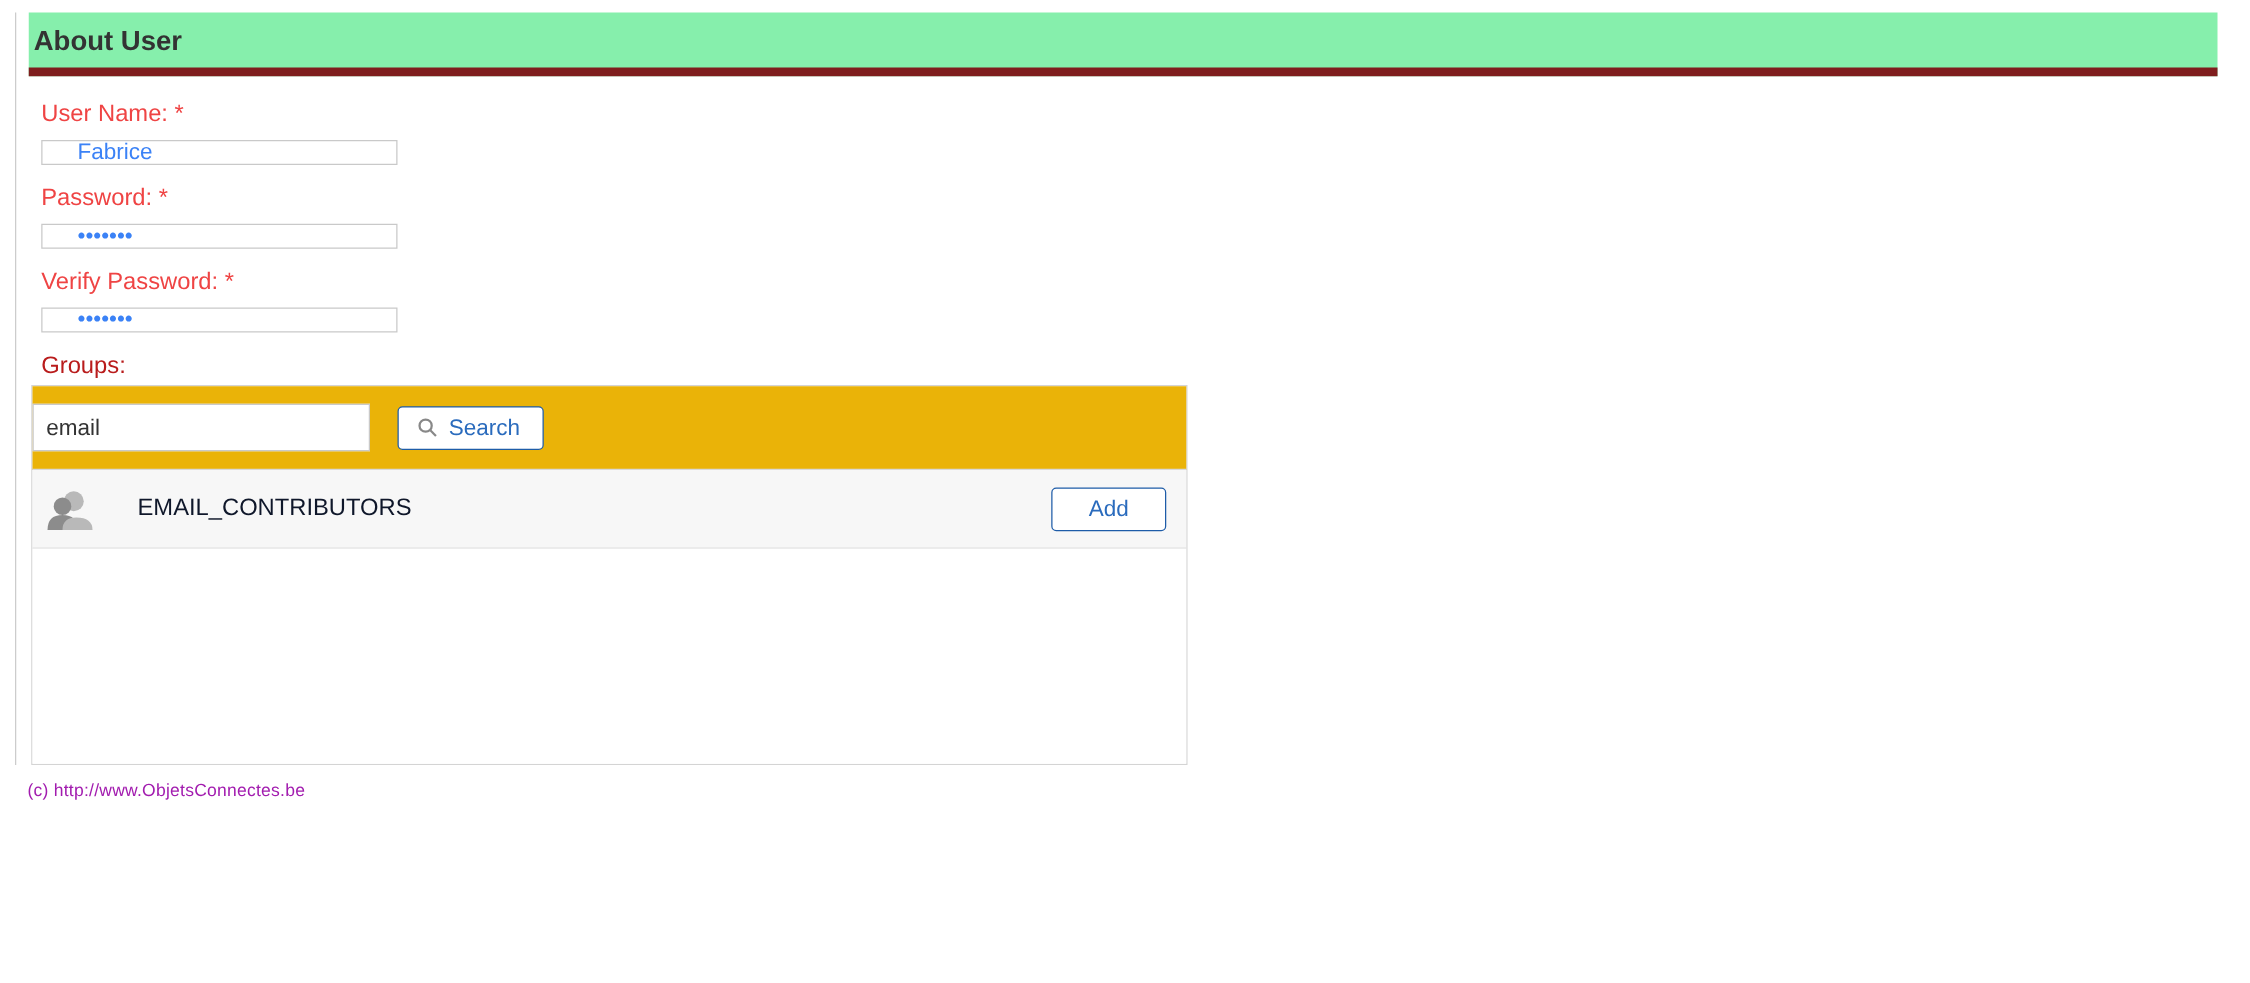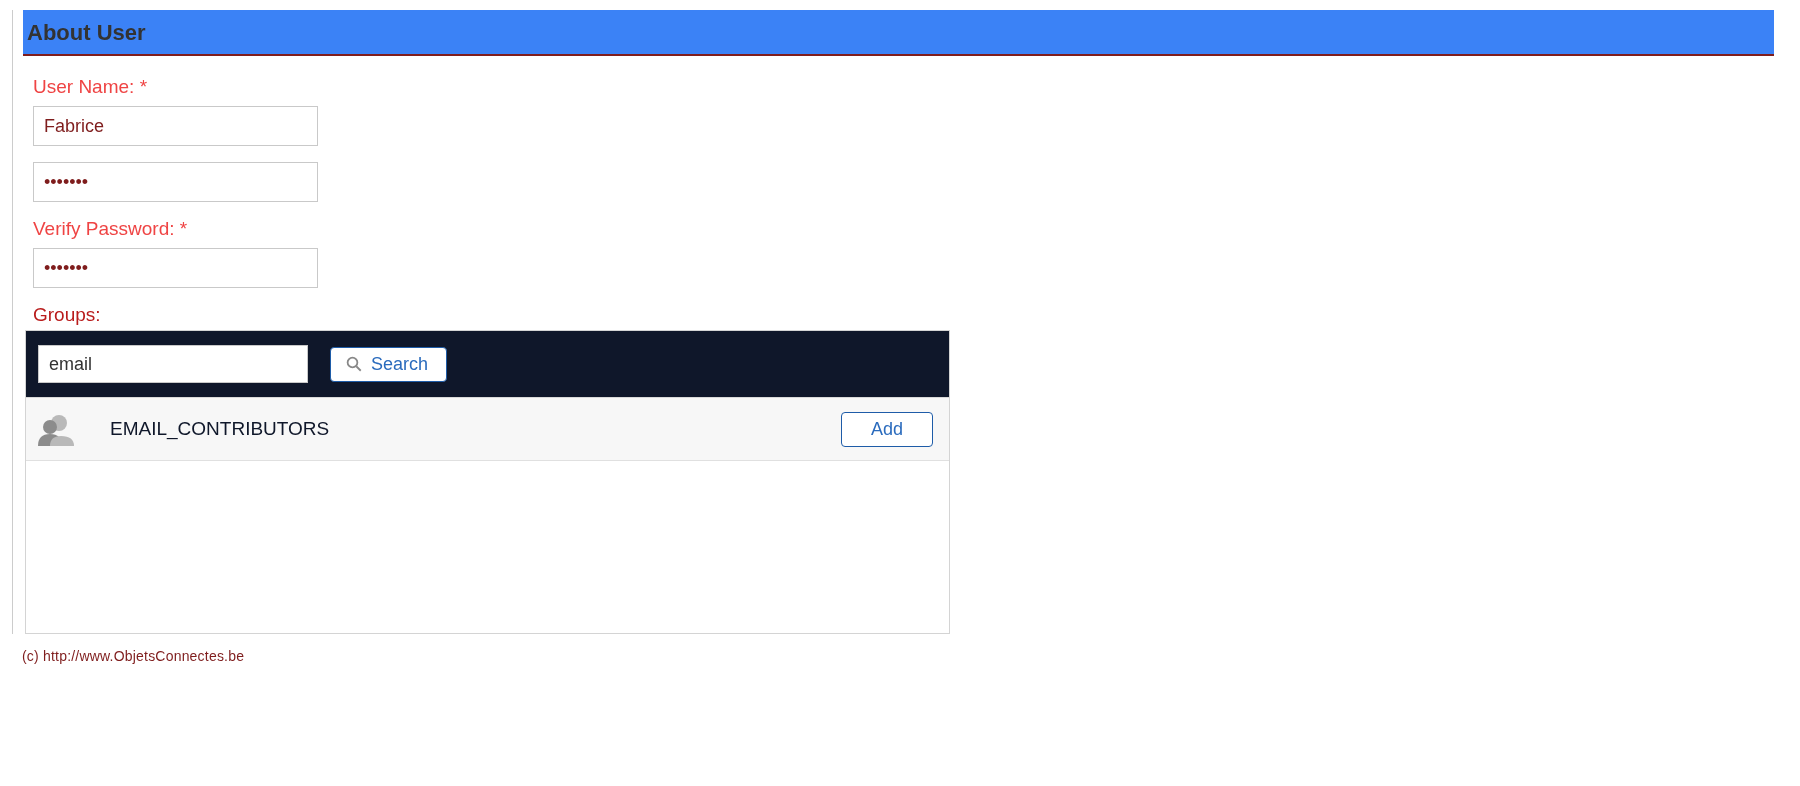--- a/index.html
+++ b/index.html
@@ -16,8 +16,8 @@
     margin-left: 12px;
   }
   .section-header {
-    background: #3b82f6;
-    border-bottom: 2px solid #7f1d1d;
+    background: #86efac;
+    border-bottom: 7px solid #7f1d1d;
     padding: 10px 12px 8px 0;
     margin: 10px 16px 20px 0;
   }

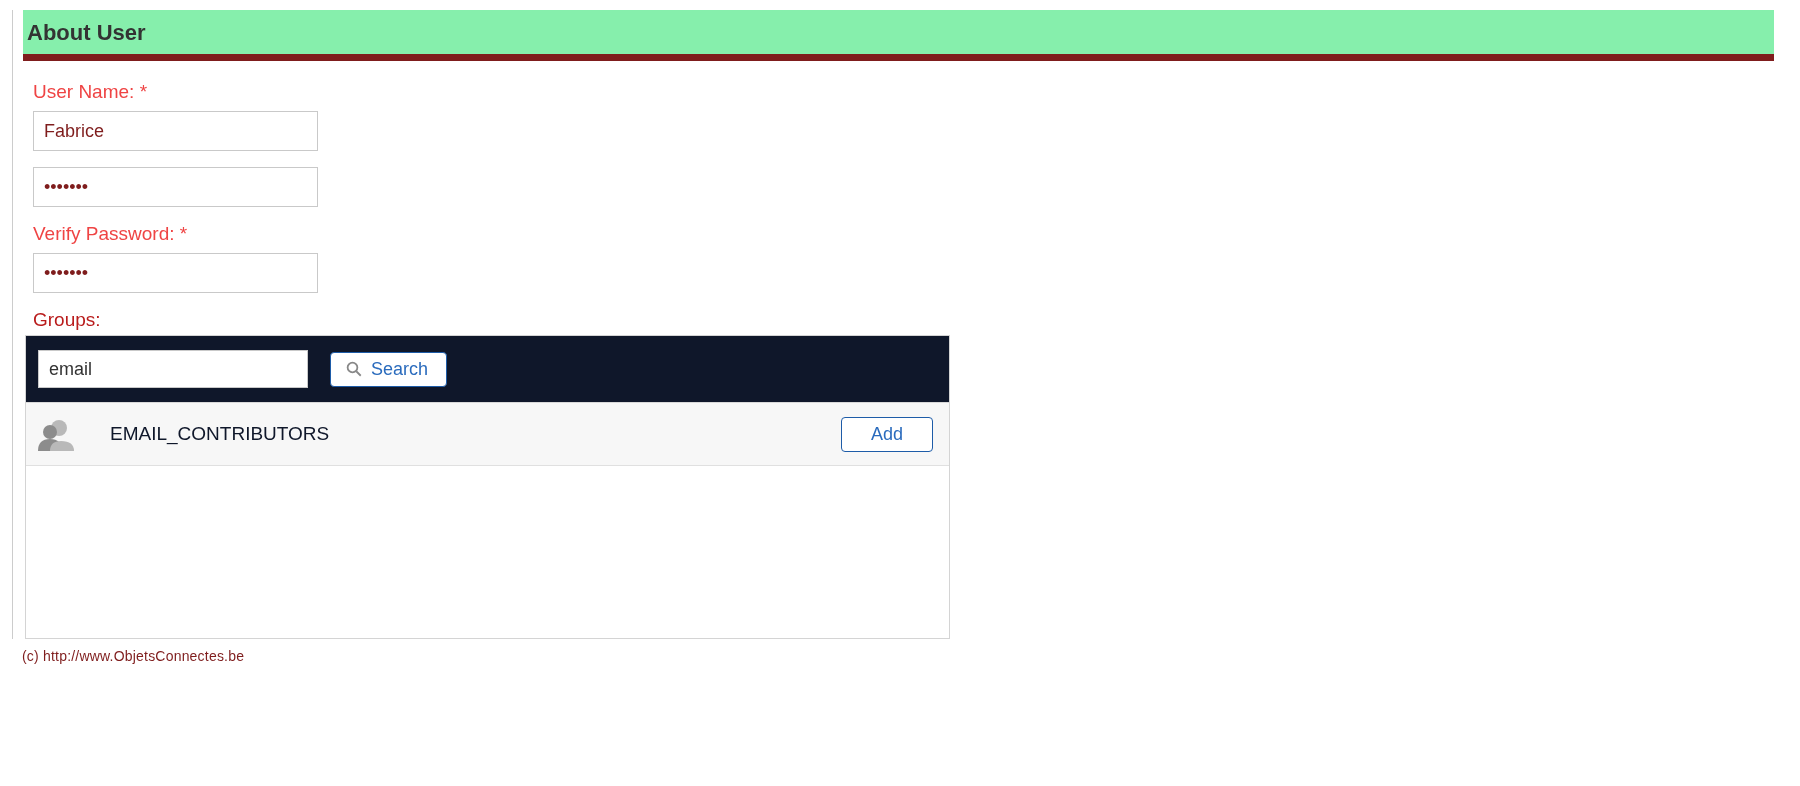--- a/index.html
+++ b/index.html
@@ -38,11 +38,11 @@
   }
   .text-input {
     width: 285px;
-    height: 40px;
+    height: 20px;
     border: 1px solid #c9c9c9;
-    padding: 4px 10px;
+    padding: 4px 28px;
     font-size: 18px;
-    color: #7f1d1d;
+    color: #3b82f6;
     font-family: inherit;
     background: #fff;
   }

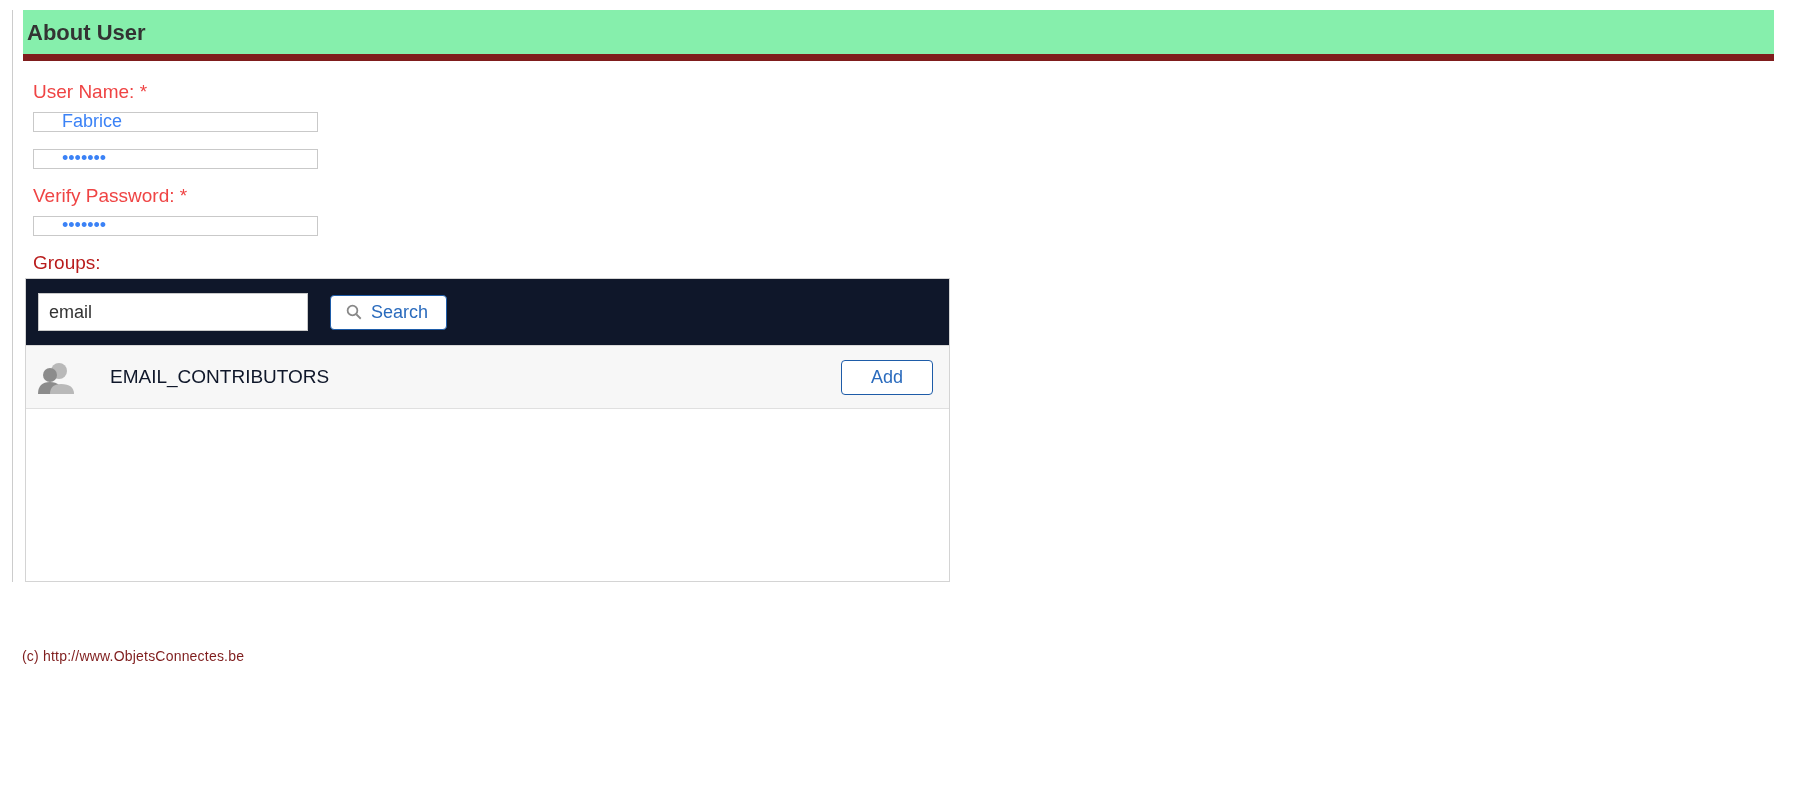--- a/index.html
+++ b/index.html
@@ -137,6 +137,7 @@
   </div>
 
   <div class="field-row">
+    <label class="field-label">Password: *</label>
     <input type="text" class="text-input" value="•••••••" style="">
   </div>
 

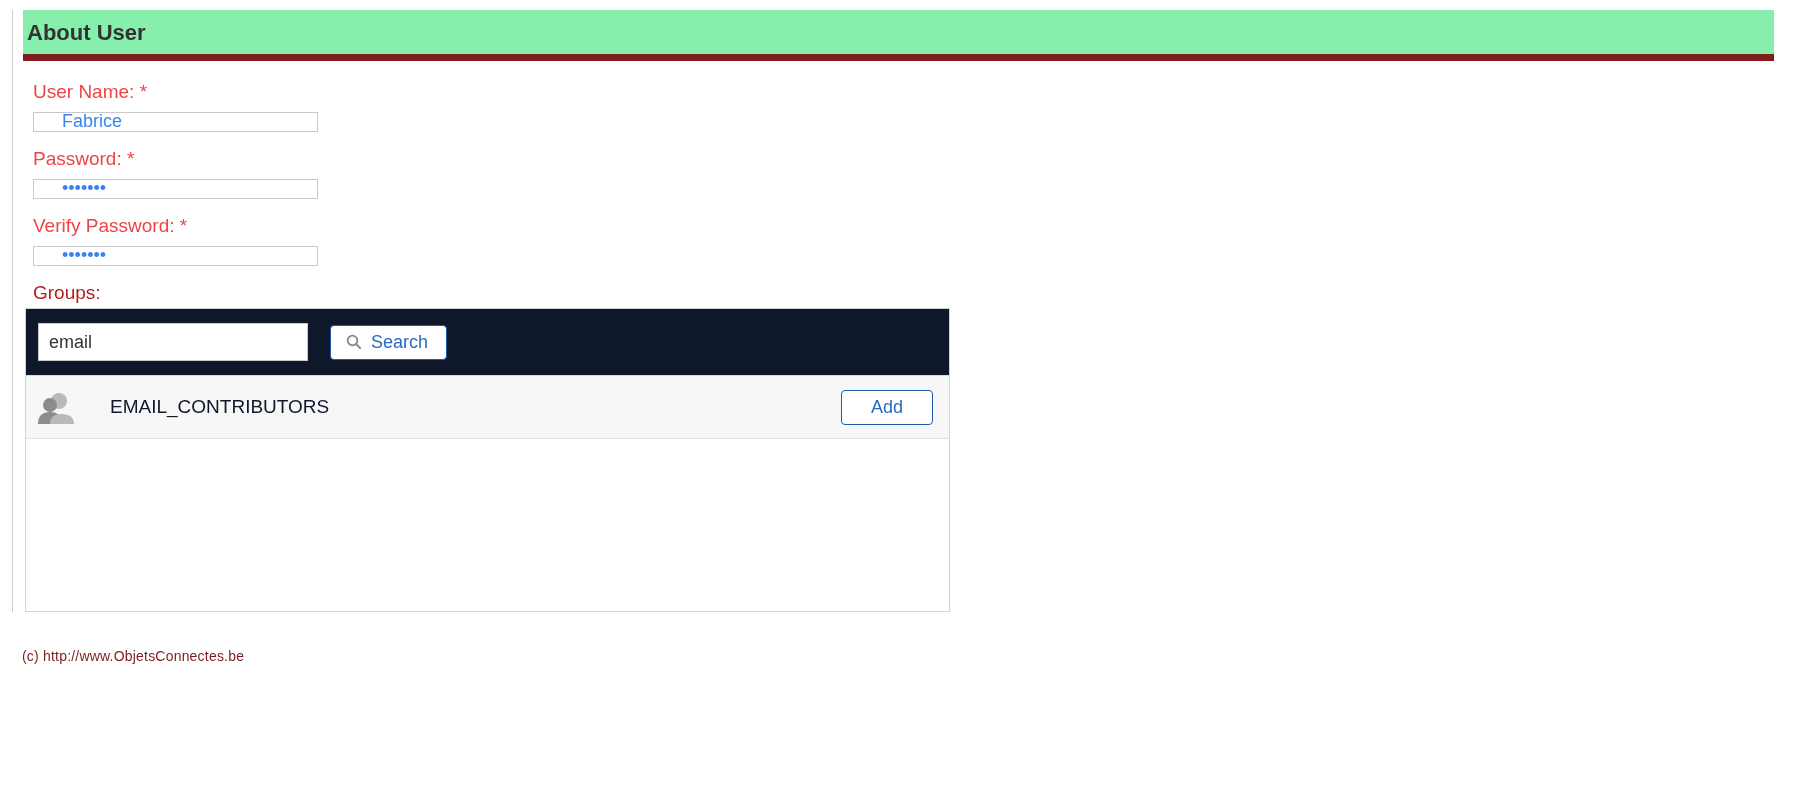--- a/index.html
+++ b/index.html
@@ -59,9 +59,9 @@
     background: #fff;
   }
   .groups-search-bar {
-    background: #0f172a;
+    background: #eab308;
     border-bottom: 1px solid #d9d9d9;
-    padding: 14px 12px;
+    padding: 14px 0;
     display: flex;
     align-items: center;
     gap: 22px;

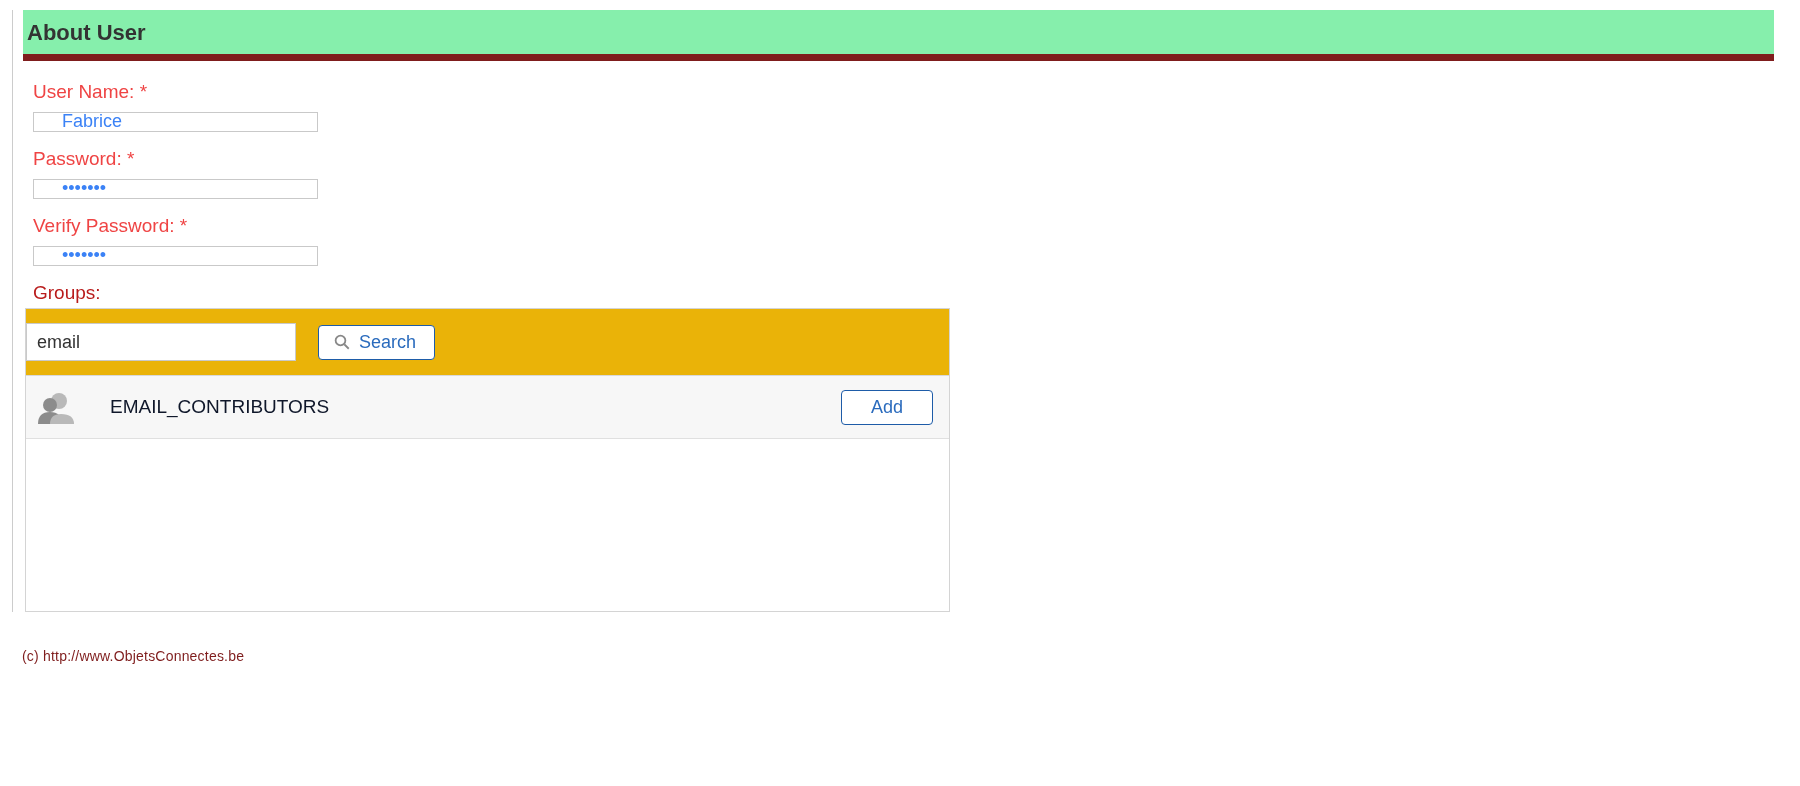--- a/index.html
+++ b/index.html
@@ -116,10 +116,9 @@
     position: absolute;
     left: 22px;
     top: 624px;
-    color: #7f1d1d;
+    color: #a21caf;
     font-size: 14px;
     letter-spacing: 0.2px;
-    margin-top: 24px;
   }
   svg { display: block; }
 </style>

